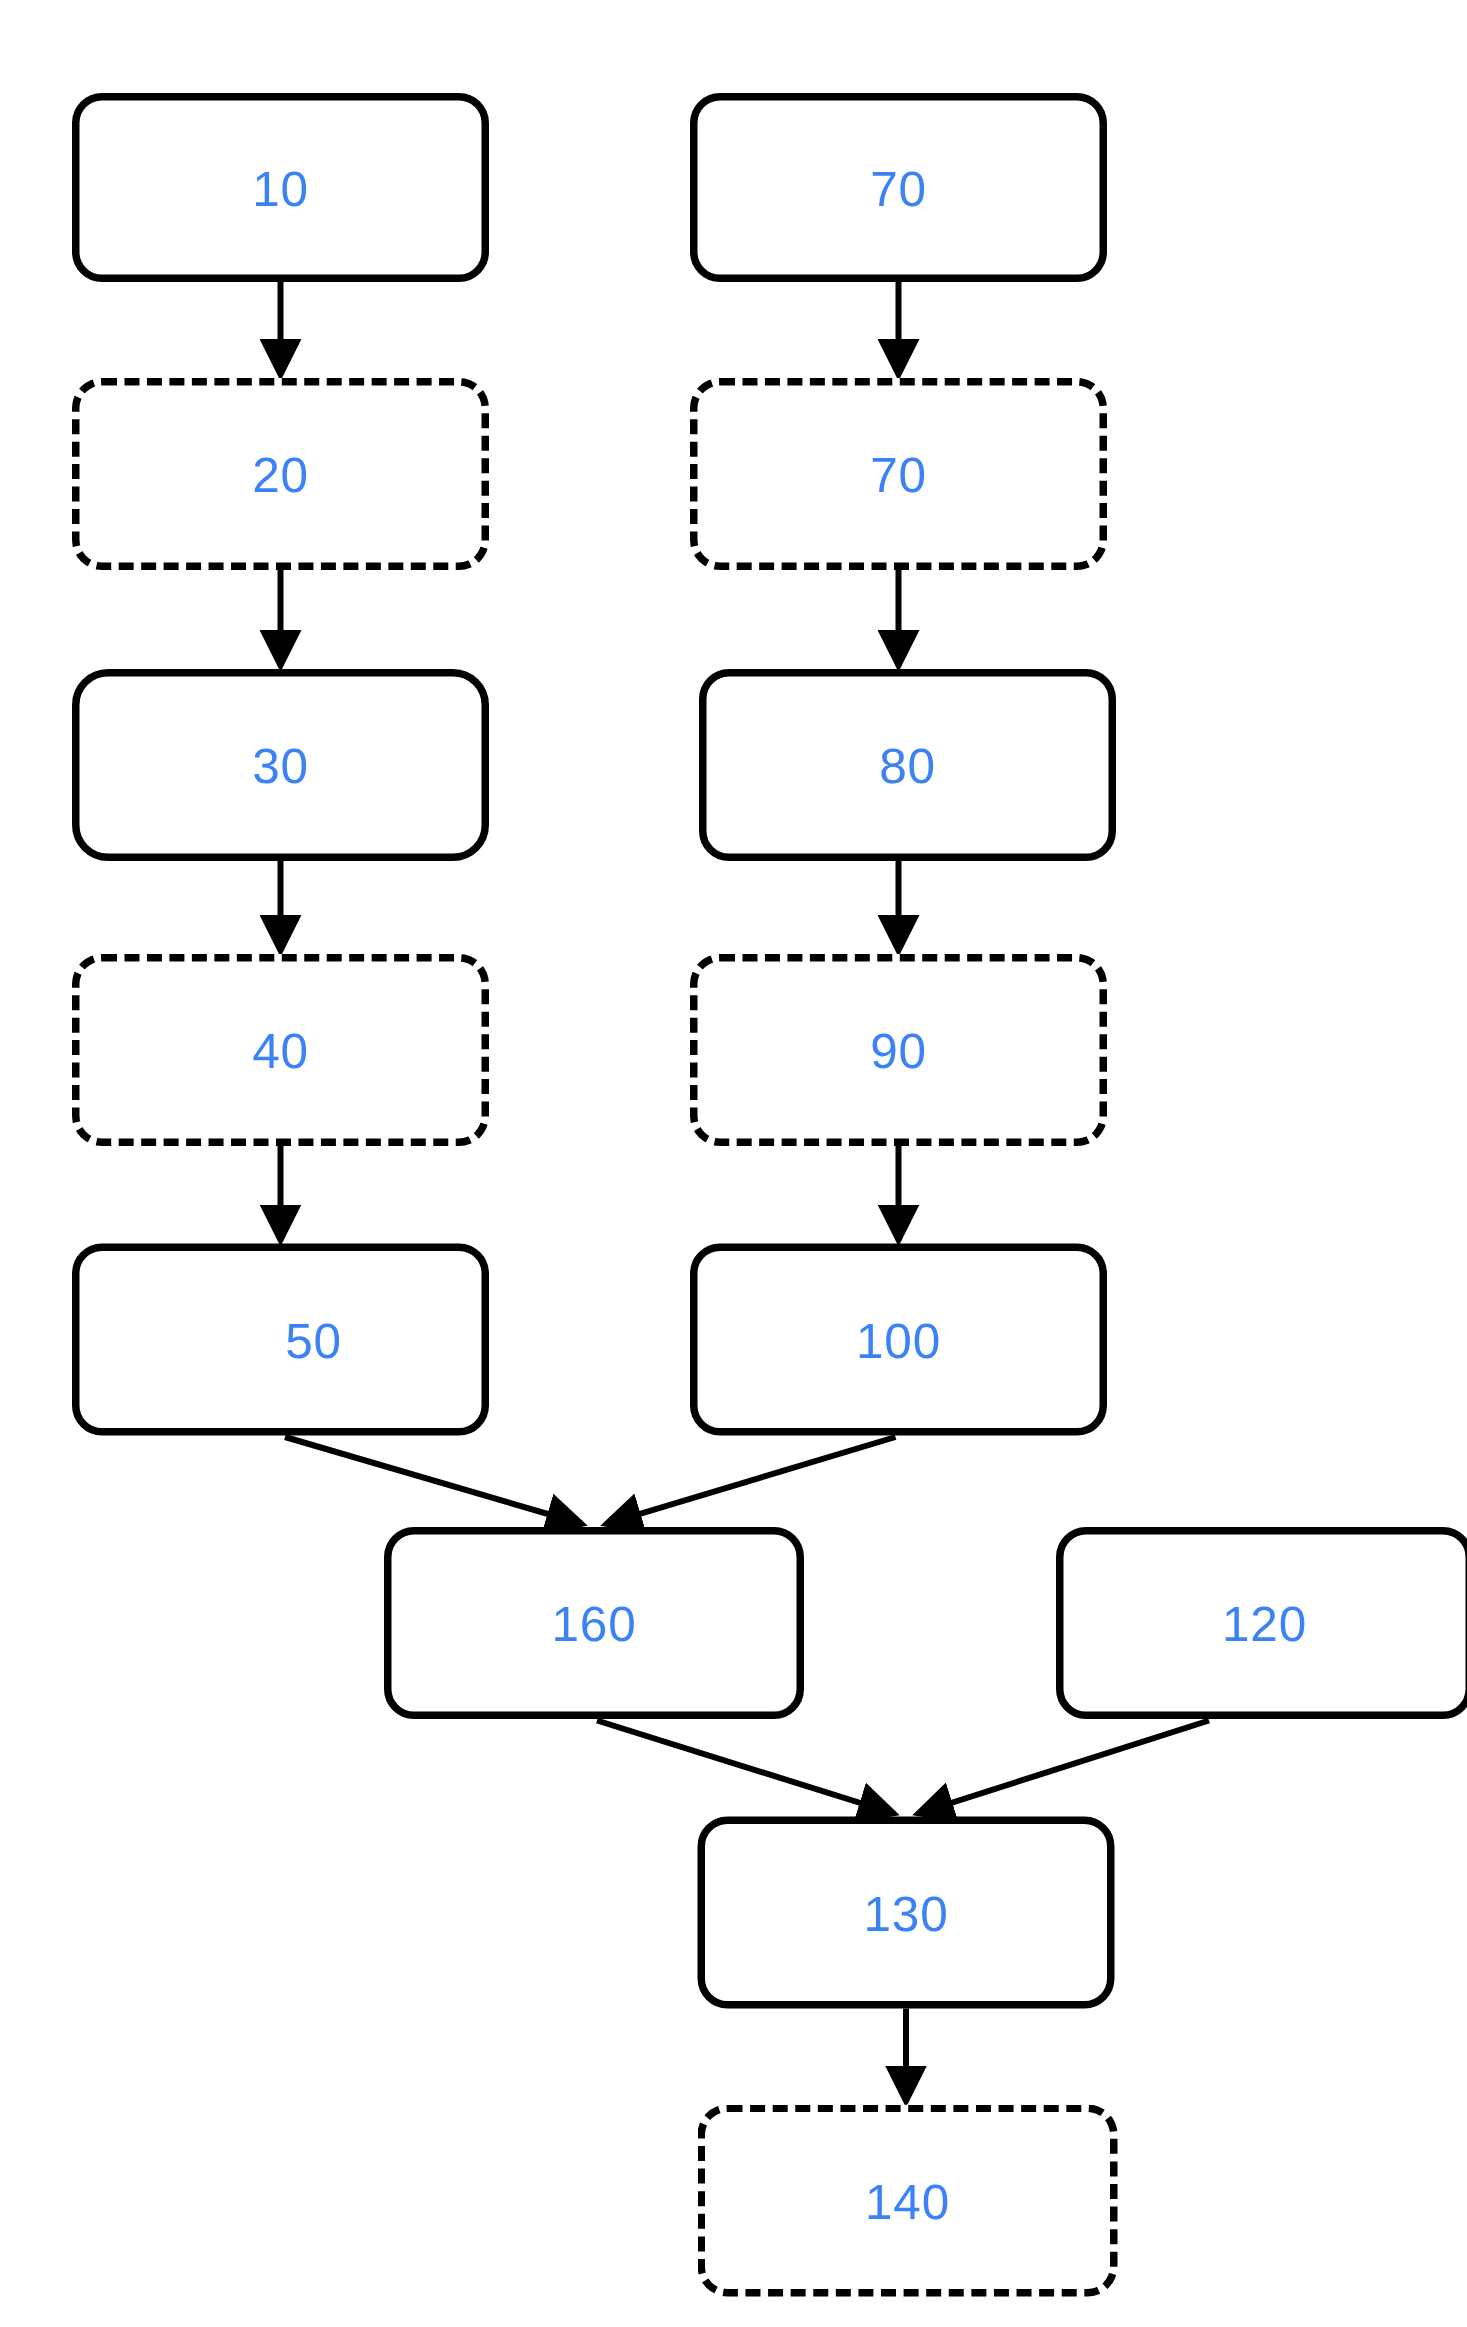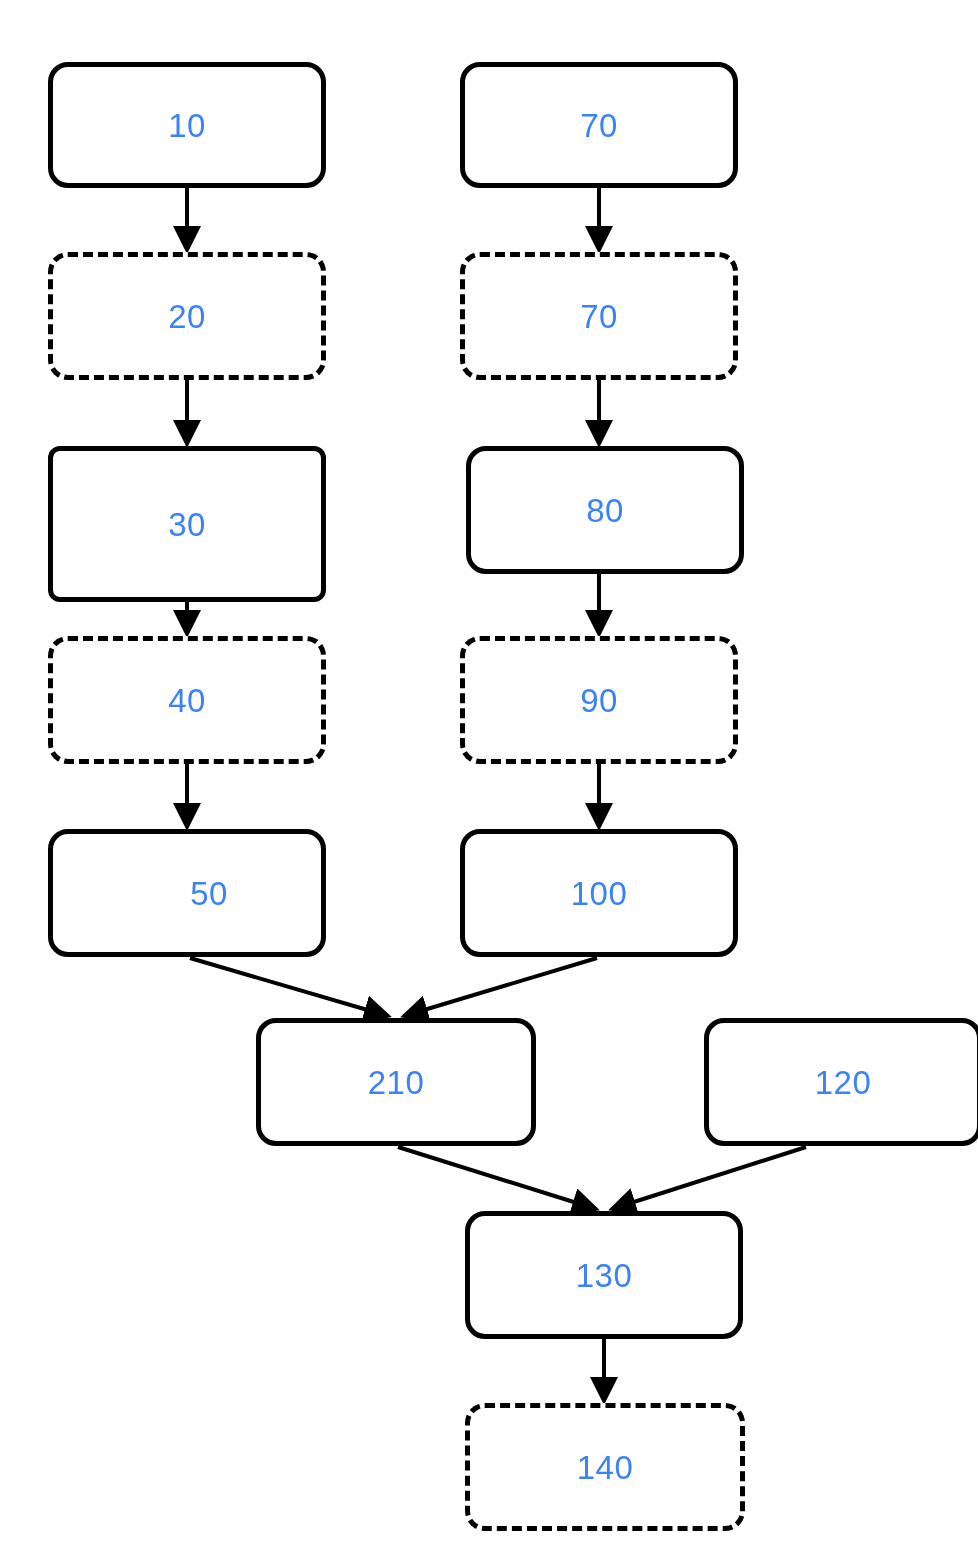--- a/index.html
+++ b/index.html
@@ -87,7 +87,7 @@
       <div class="node node-dashed" style="left: 48px; top: 252px; width: 278px; height: 128px; border-radius: 20px;">
         <span class="node-label">20</span>
       </div>
-      <div class="node node-solid" style="left: 48px; top: 446px; width: 278px; height: 156px; border-radius: 12px;">
+      <div class="node node-solid" style="left: 48px; top: 446px; width: 278px; height: 128px; border-radius: 24px;">
         <span class="node-label">30</span>
       </div>
       <div class="node node-dashed" style="left: 48px; top: 636px; width: 278px; height: 128px; border-radius: 20px;">

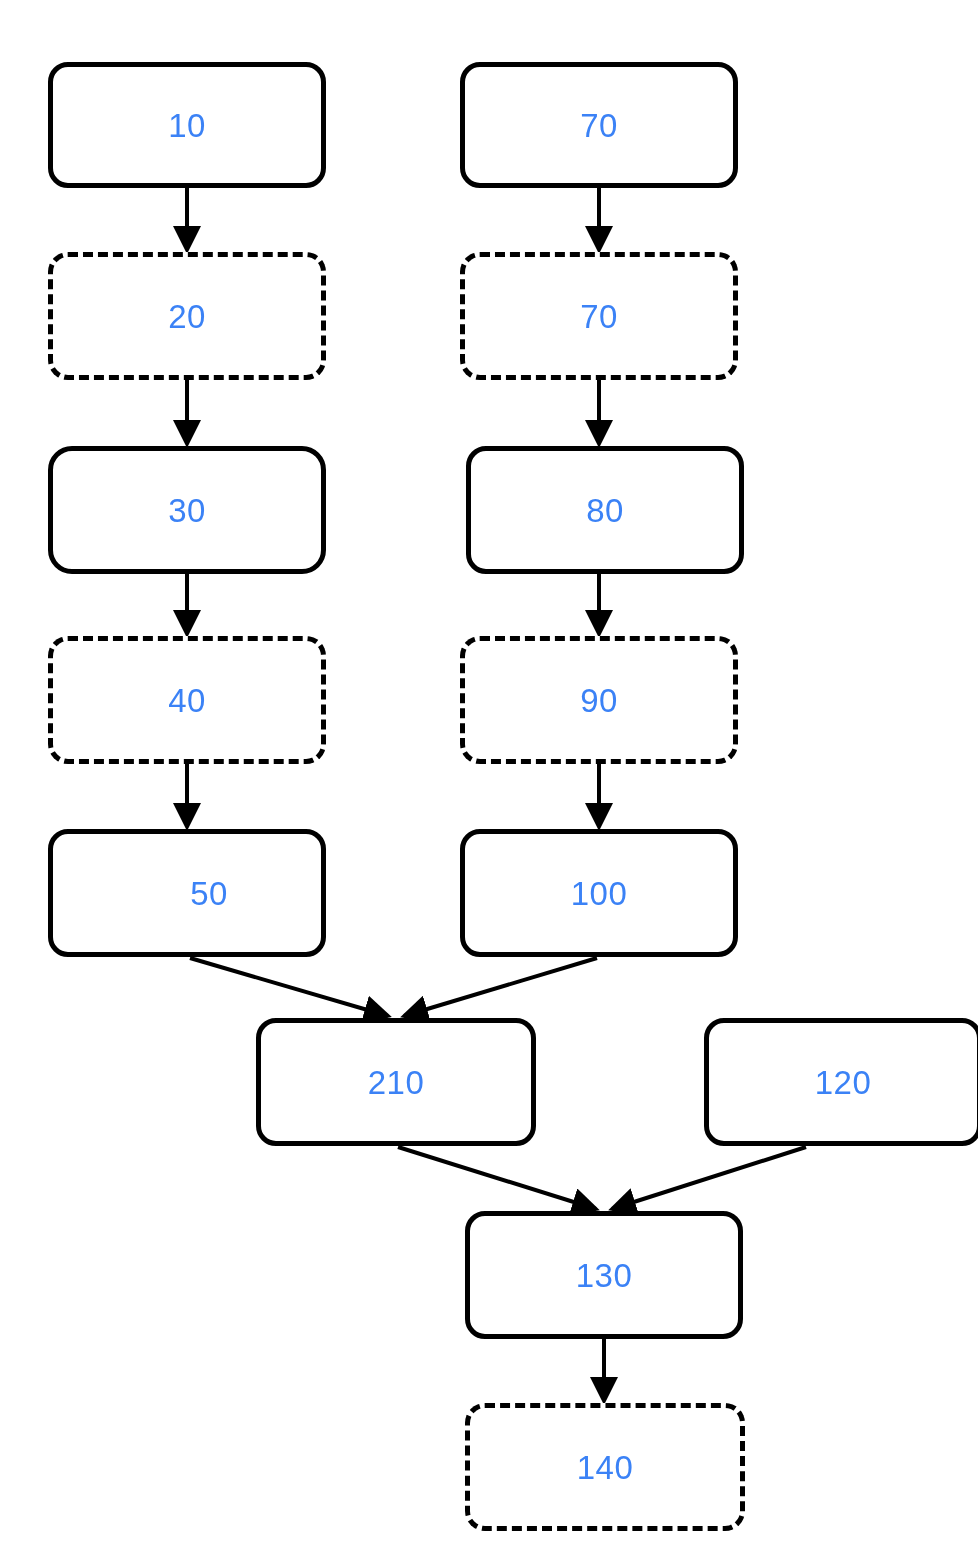--- a/index.html
+++ b/index.html
@@ -112,7 +112,7 @@
         <span class="node-label">100</span>
       </div>
       <div class="node node-solid" style="left: 256px; top: 1018px; width: 280px; height: 128px; border-radius: 20px;">
-        <span class="node-label">210</span>
+        <span class="node-label">160</span>
       </div>
       <div class="node node-solid" style="left: 668px; top: 1018px; width: 278px; height: 128px; border-radius: 20px; margin-left: 36px;">
         <span class="node-label">120</span>

